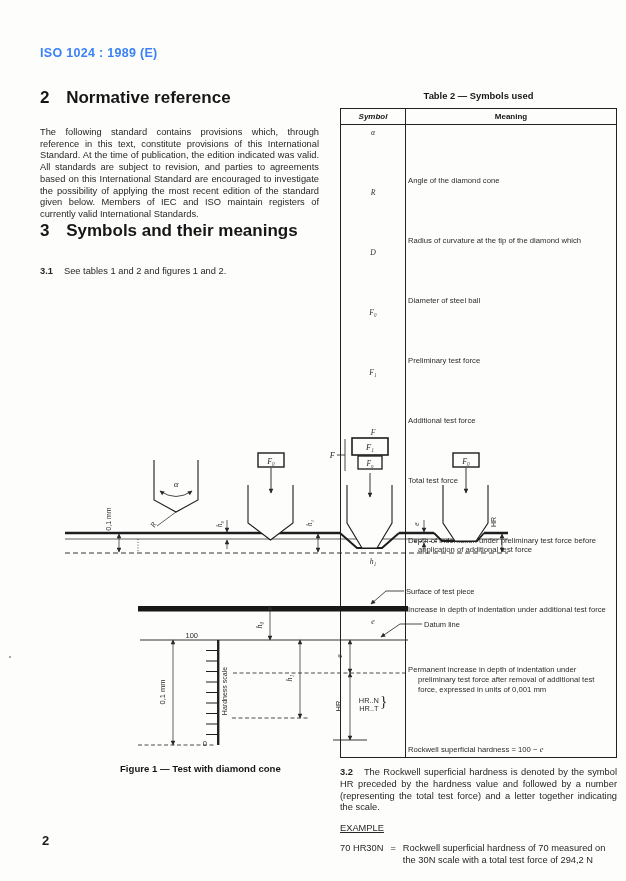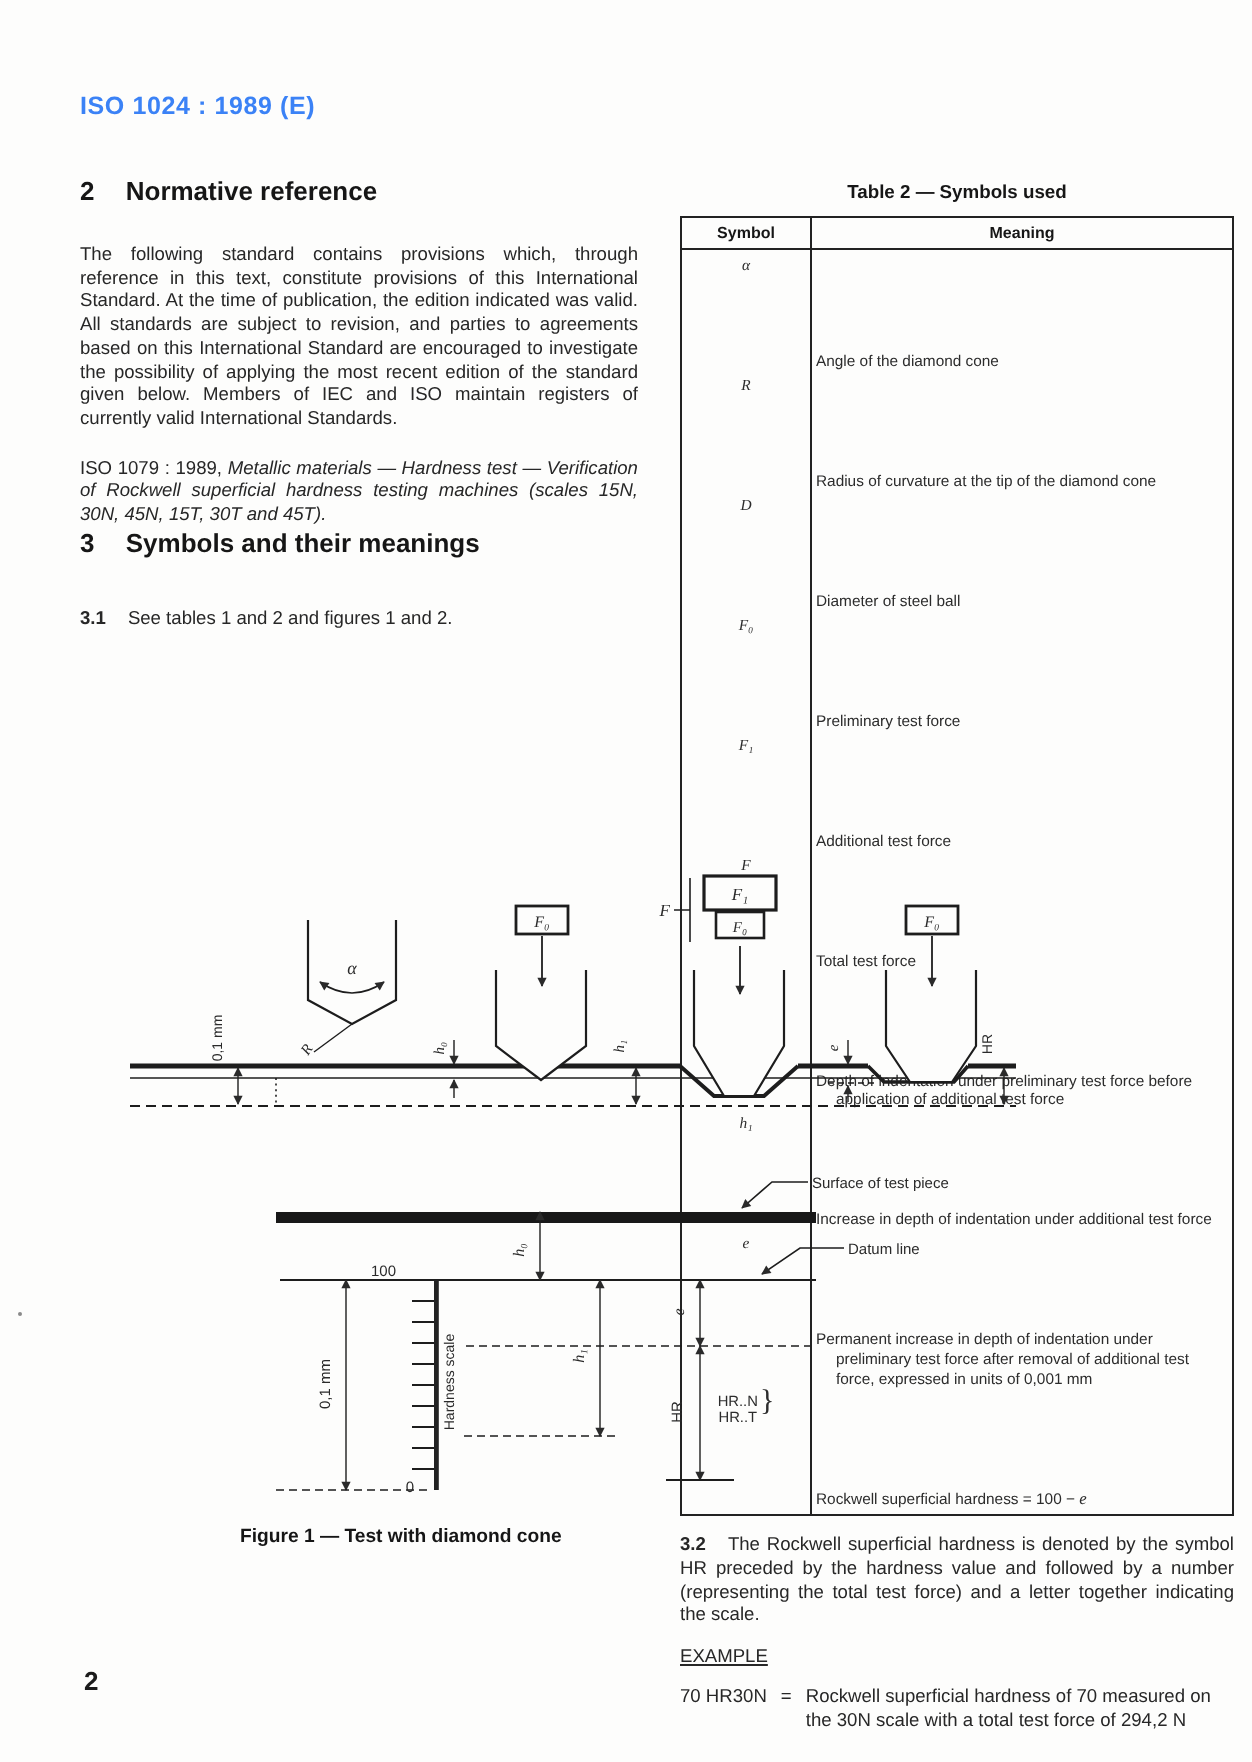--- a/index.html
+++ b/index.html
@@ -10,7 +10,7 @@
   
   .colL{position:absolute;left:40px;top:88px;width:279px;}
   .colR{position:absolute;left:322px;top:88px;width:277px;padding-left:18px;}
-  h2.sec{font-size:13px;font-weight:bold;color:#161616;margin:0;}
+  h2.sec{font-size:17px;font-weight:bold;color:#161616;margin:0;}
   h2.sec .num{display:inline-block;margin-right:12px;}
   .body-p{font-size:9.3px;line-height:11.7px;text-align:justify;margin:19px 0 0 0;}
   .ref-p{font-size:9.3px;line-height:11.7px;text-align:justify;margin:13px 0 0 0;}

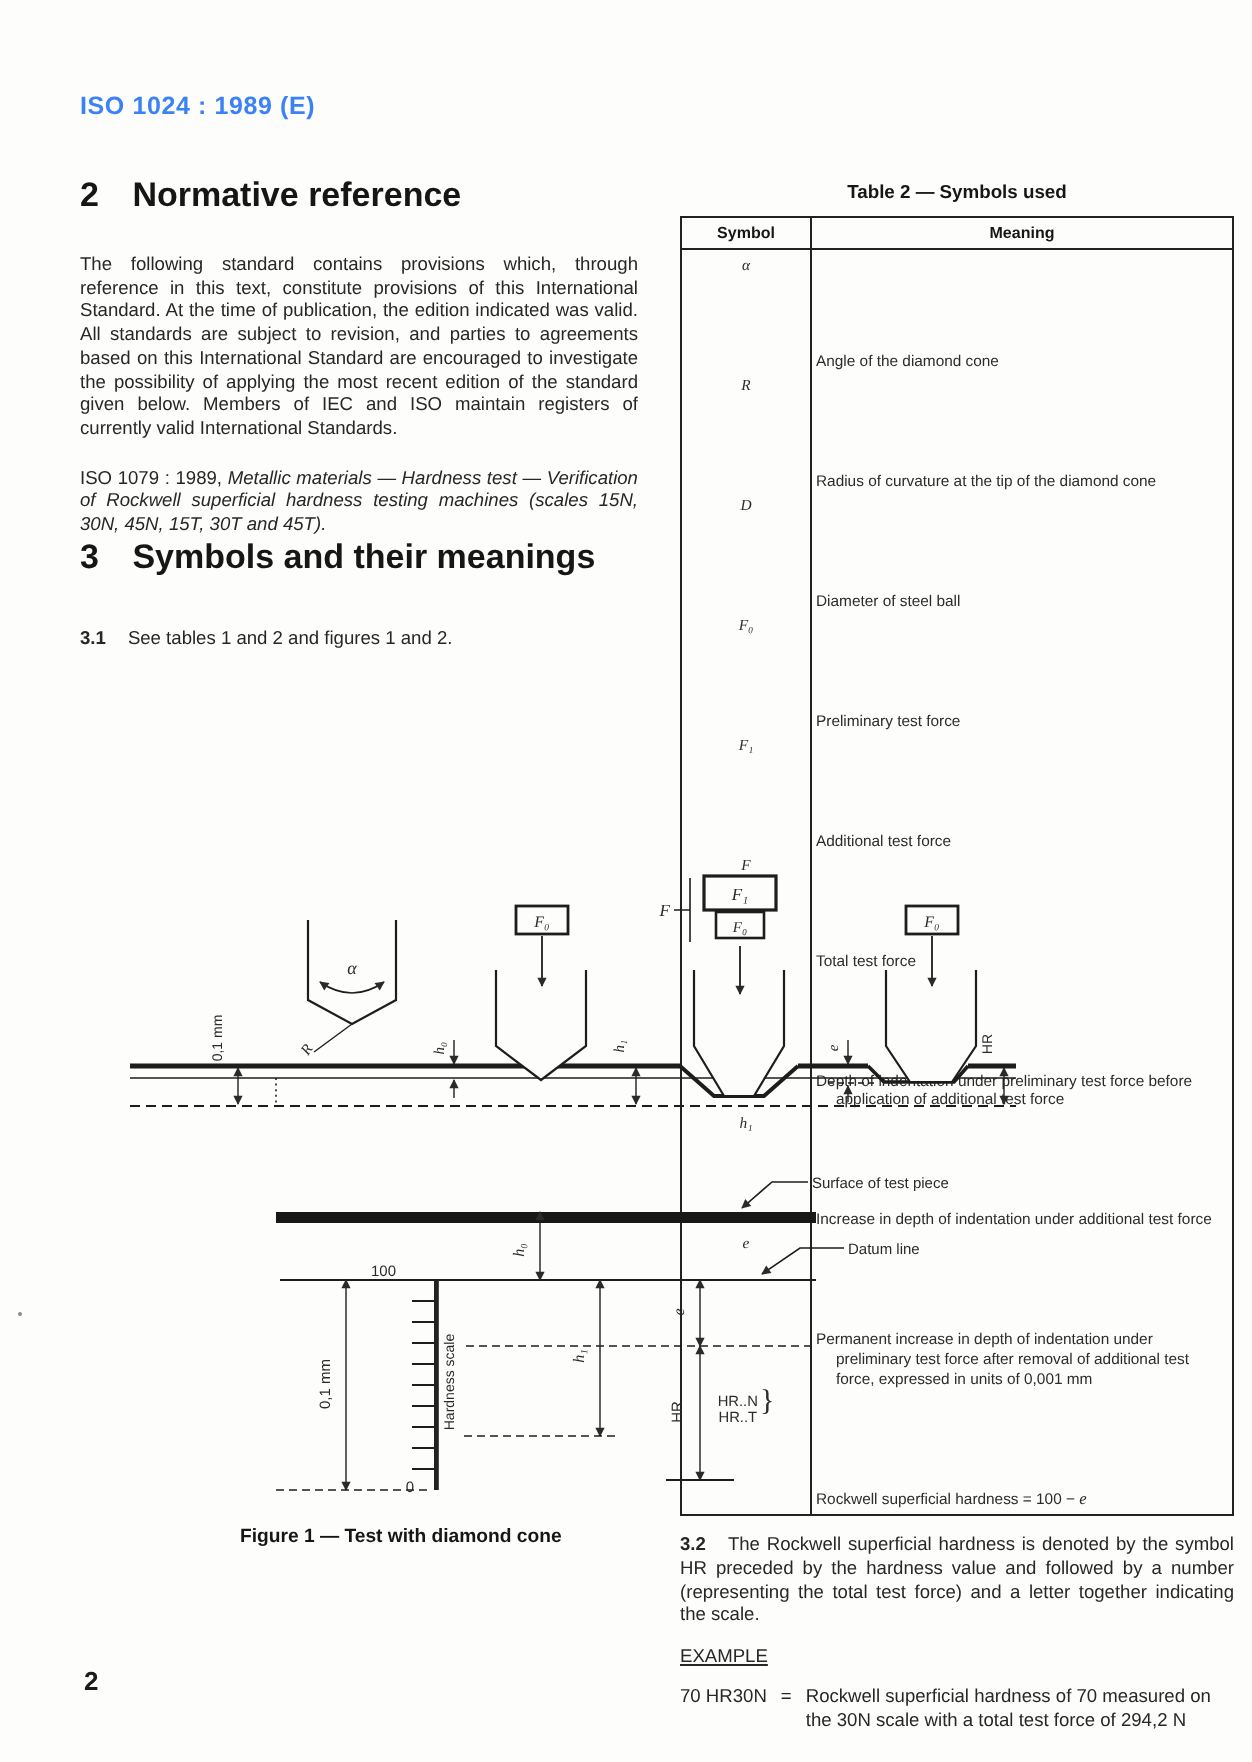--- a/index.html
+++ b/index.html
@@ -25,7 +25,7 @@
   table.sym td{vertical-align:top;font-size:7.7px;line-height:9.6px;color:#2c2c2c;padding:1.2px 2px;}
   td.symc{width:60px;text-align:center;font-family:"Liberation Serif","DejaVu Sans",serif;
           font-style:italic;font-size:8.4px;border-right:1.1px solid #222;}
-  th.symh{width:60px;border-right:1.1px solid #222;}
+  th.symh{width:60px;border-right:1.1px solid #222;font-style:italic;}
   td.mean{padding-left:5px;padding-right:4px;}
   td.mean div{padding-left:10px;text-indent:-10px;margin-top:48px;}
   tr.first td{padding-top:3px;}

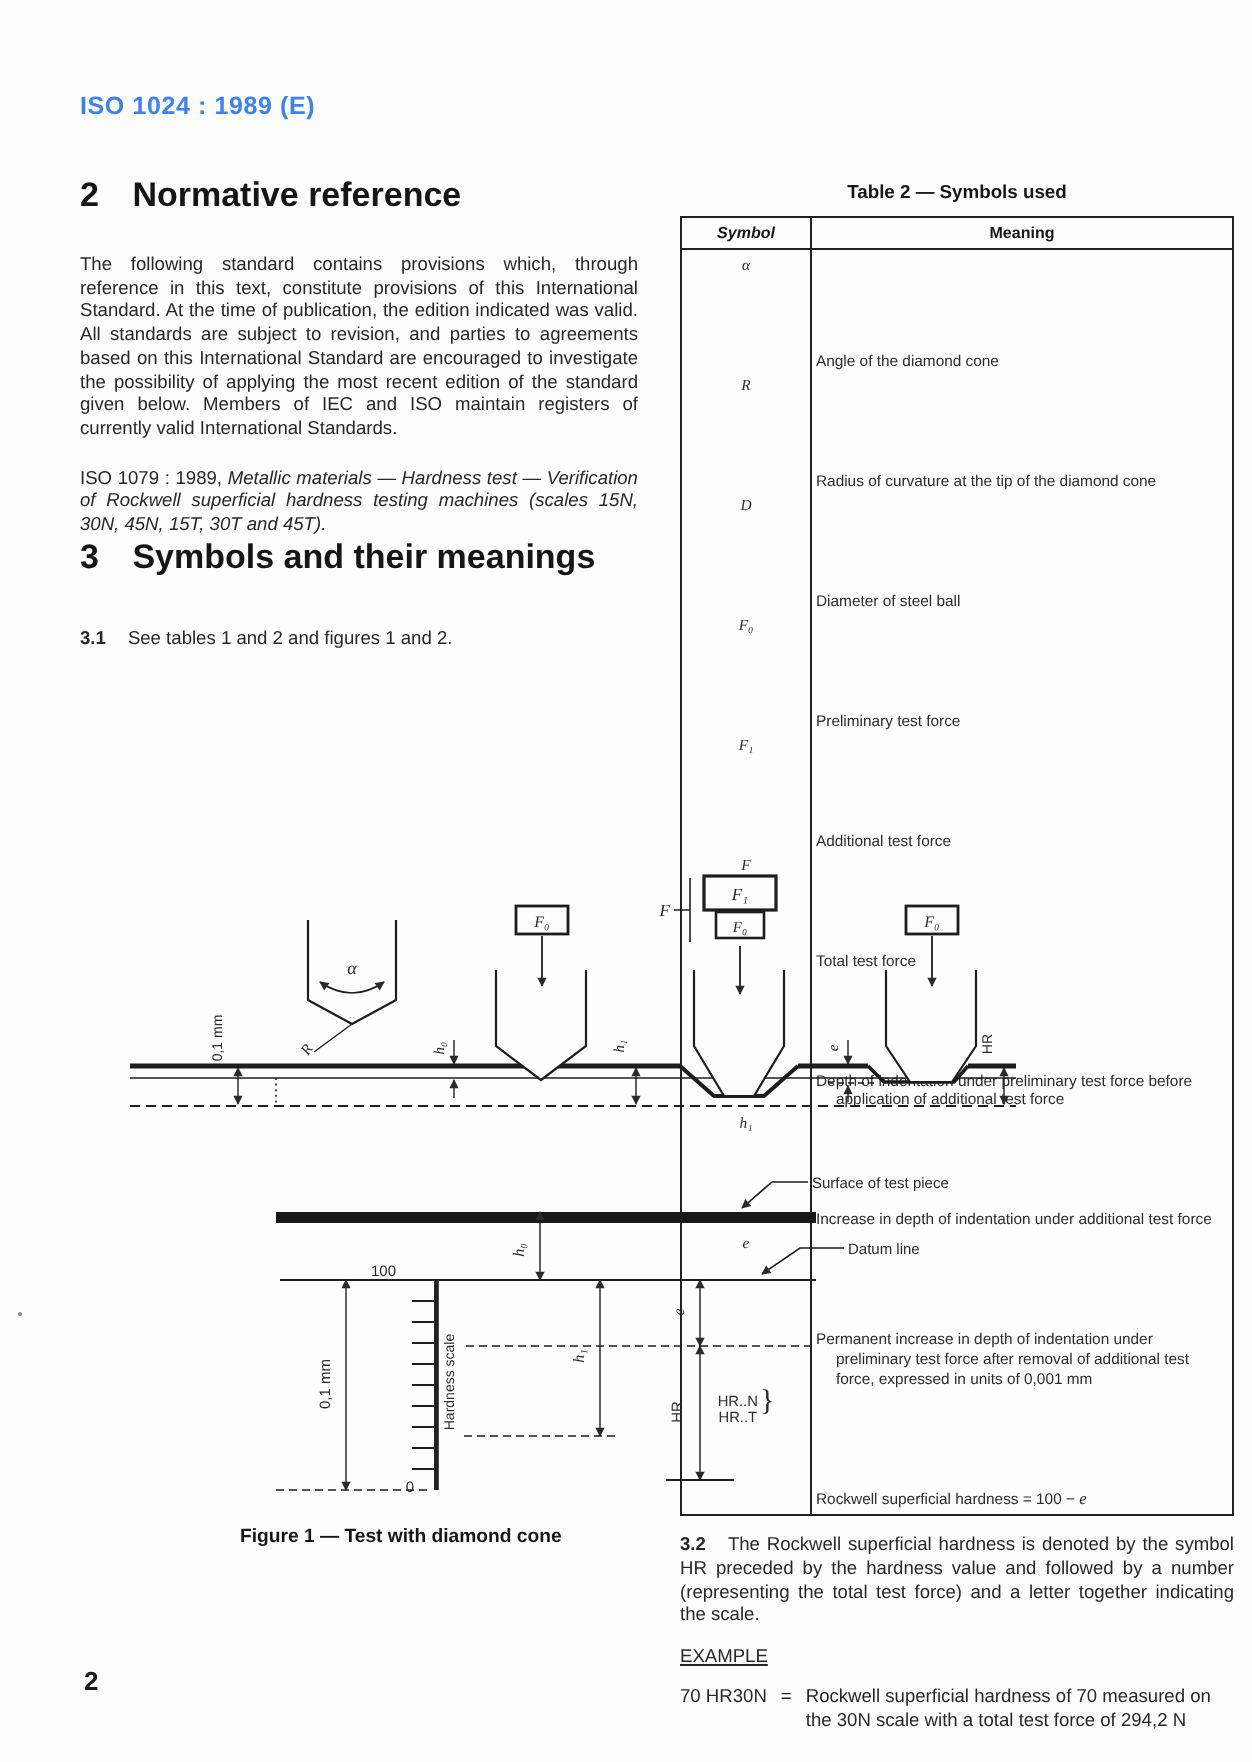--- a/index.html
+++ b/index.html
@@ -62,9 +62,6 @@
       <span>Normative reference</span>
     </h2>
     <p class="body-p">The following standard contains provisions which, through reference in this text, constitute provisions of this International Standard. At the time of publication, the edition indicated was valid. All standards are subject to revision, and parties to agreements based on this International Standard are encouraged to investigate the possibility of applying the most recent edition of the standard given below. Members of IEC and ISO maintain registers of currently valid International Standards.</p>
-    <p class="ref-p">
-      <span>ISO 1079 : 1989, </span><span class="it">Metallic materials — Hardness test — Verification of Rockwell superficial hardness testing machines (scales 15N, 30N, 45N, 15T, 30T and 45T).</span>
-    </p>
     <h2 class="sec sec3">
       <span class="num">3</span>
       <span>Symbols and their meanings</span>

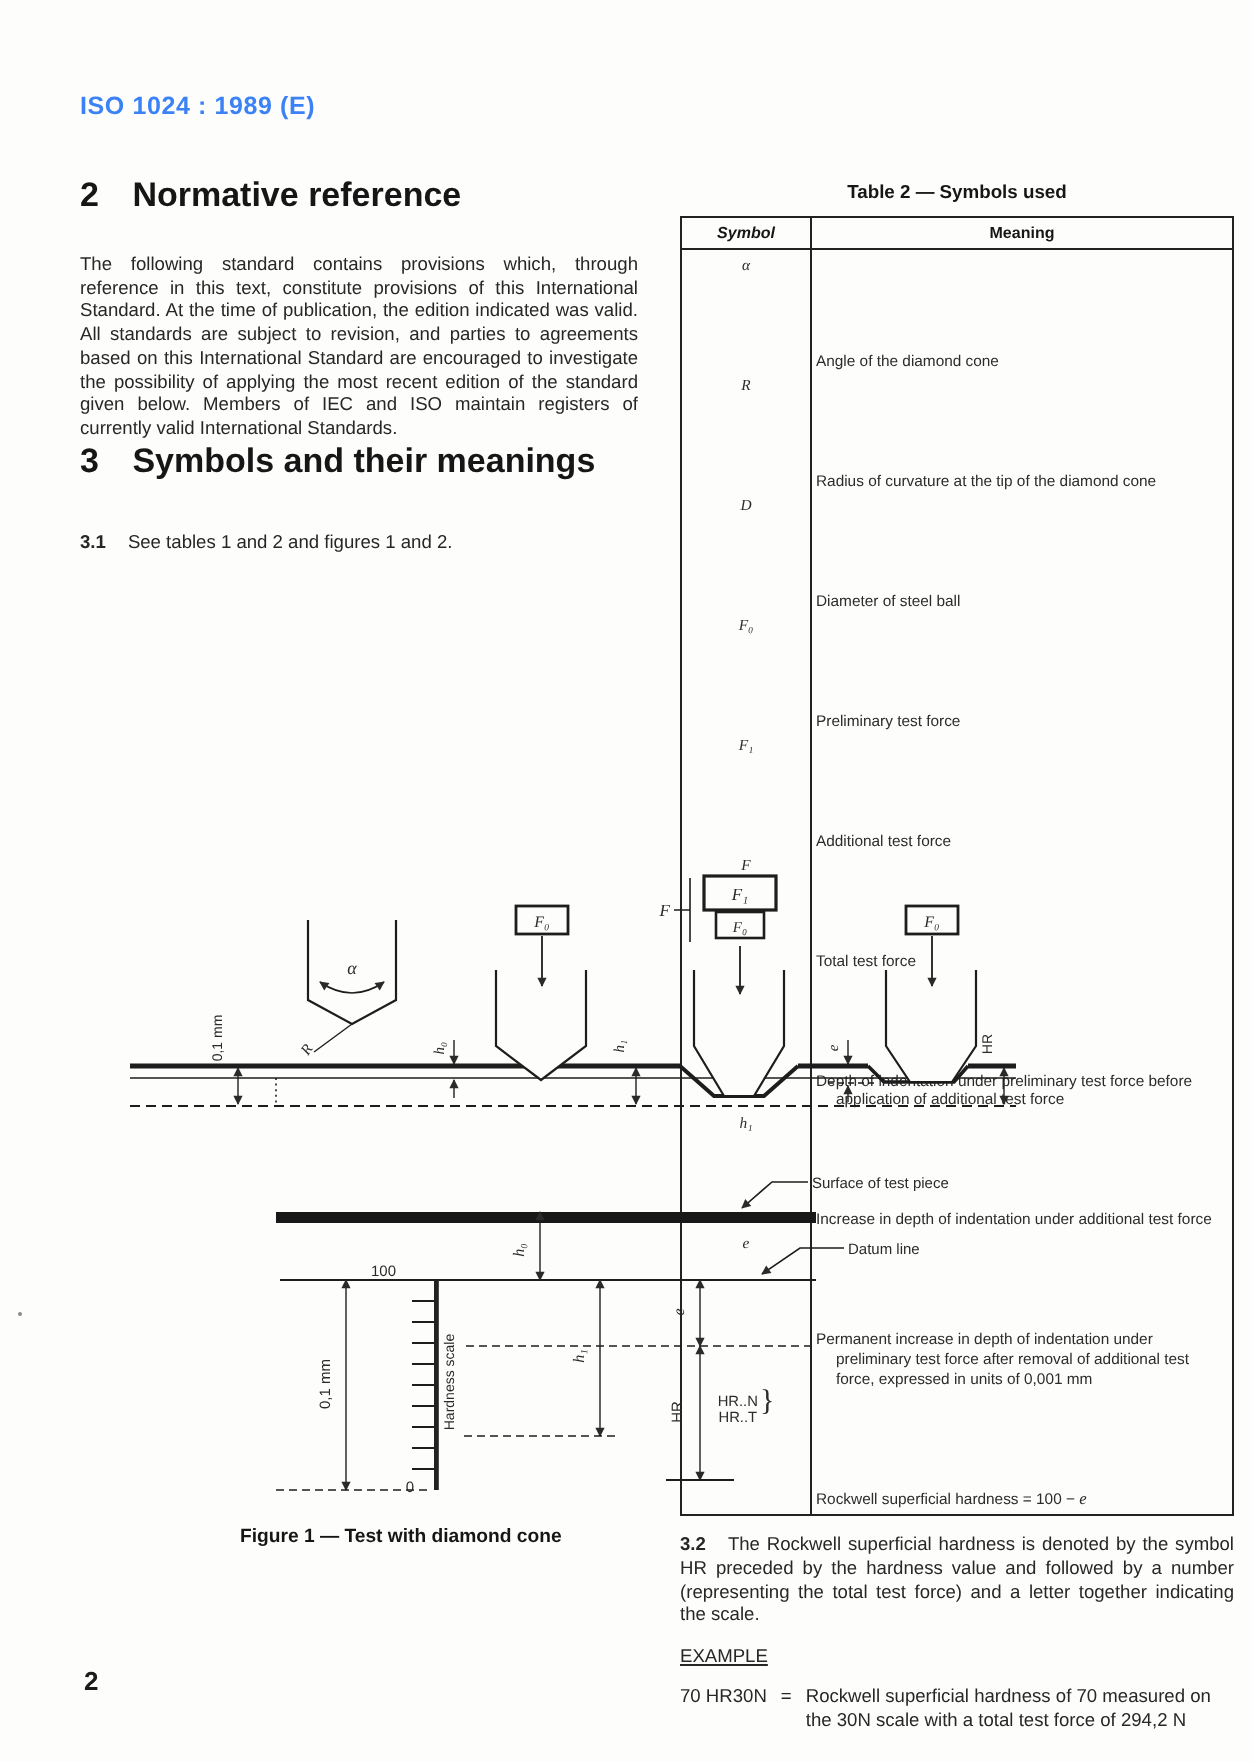--- a/index.html
+++ b/index.html
@@ -90,7 +90,7 @@
         <tr>
           <td class="symc">R</td>
           <td class="mean">
-              <div>Radius of curvature at the tip of the diamond cone</div>
+              <div>Radius of curvature at the tip of the diamond which</div>
             </td>
         </tr>
         <tr>

